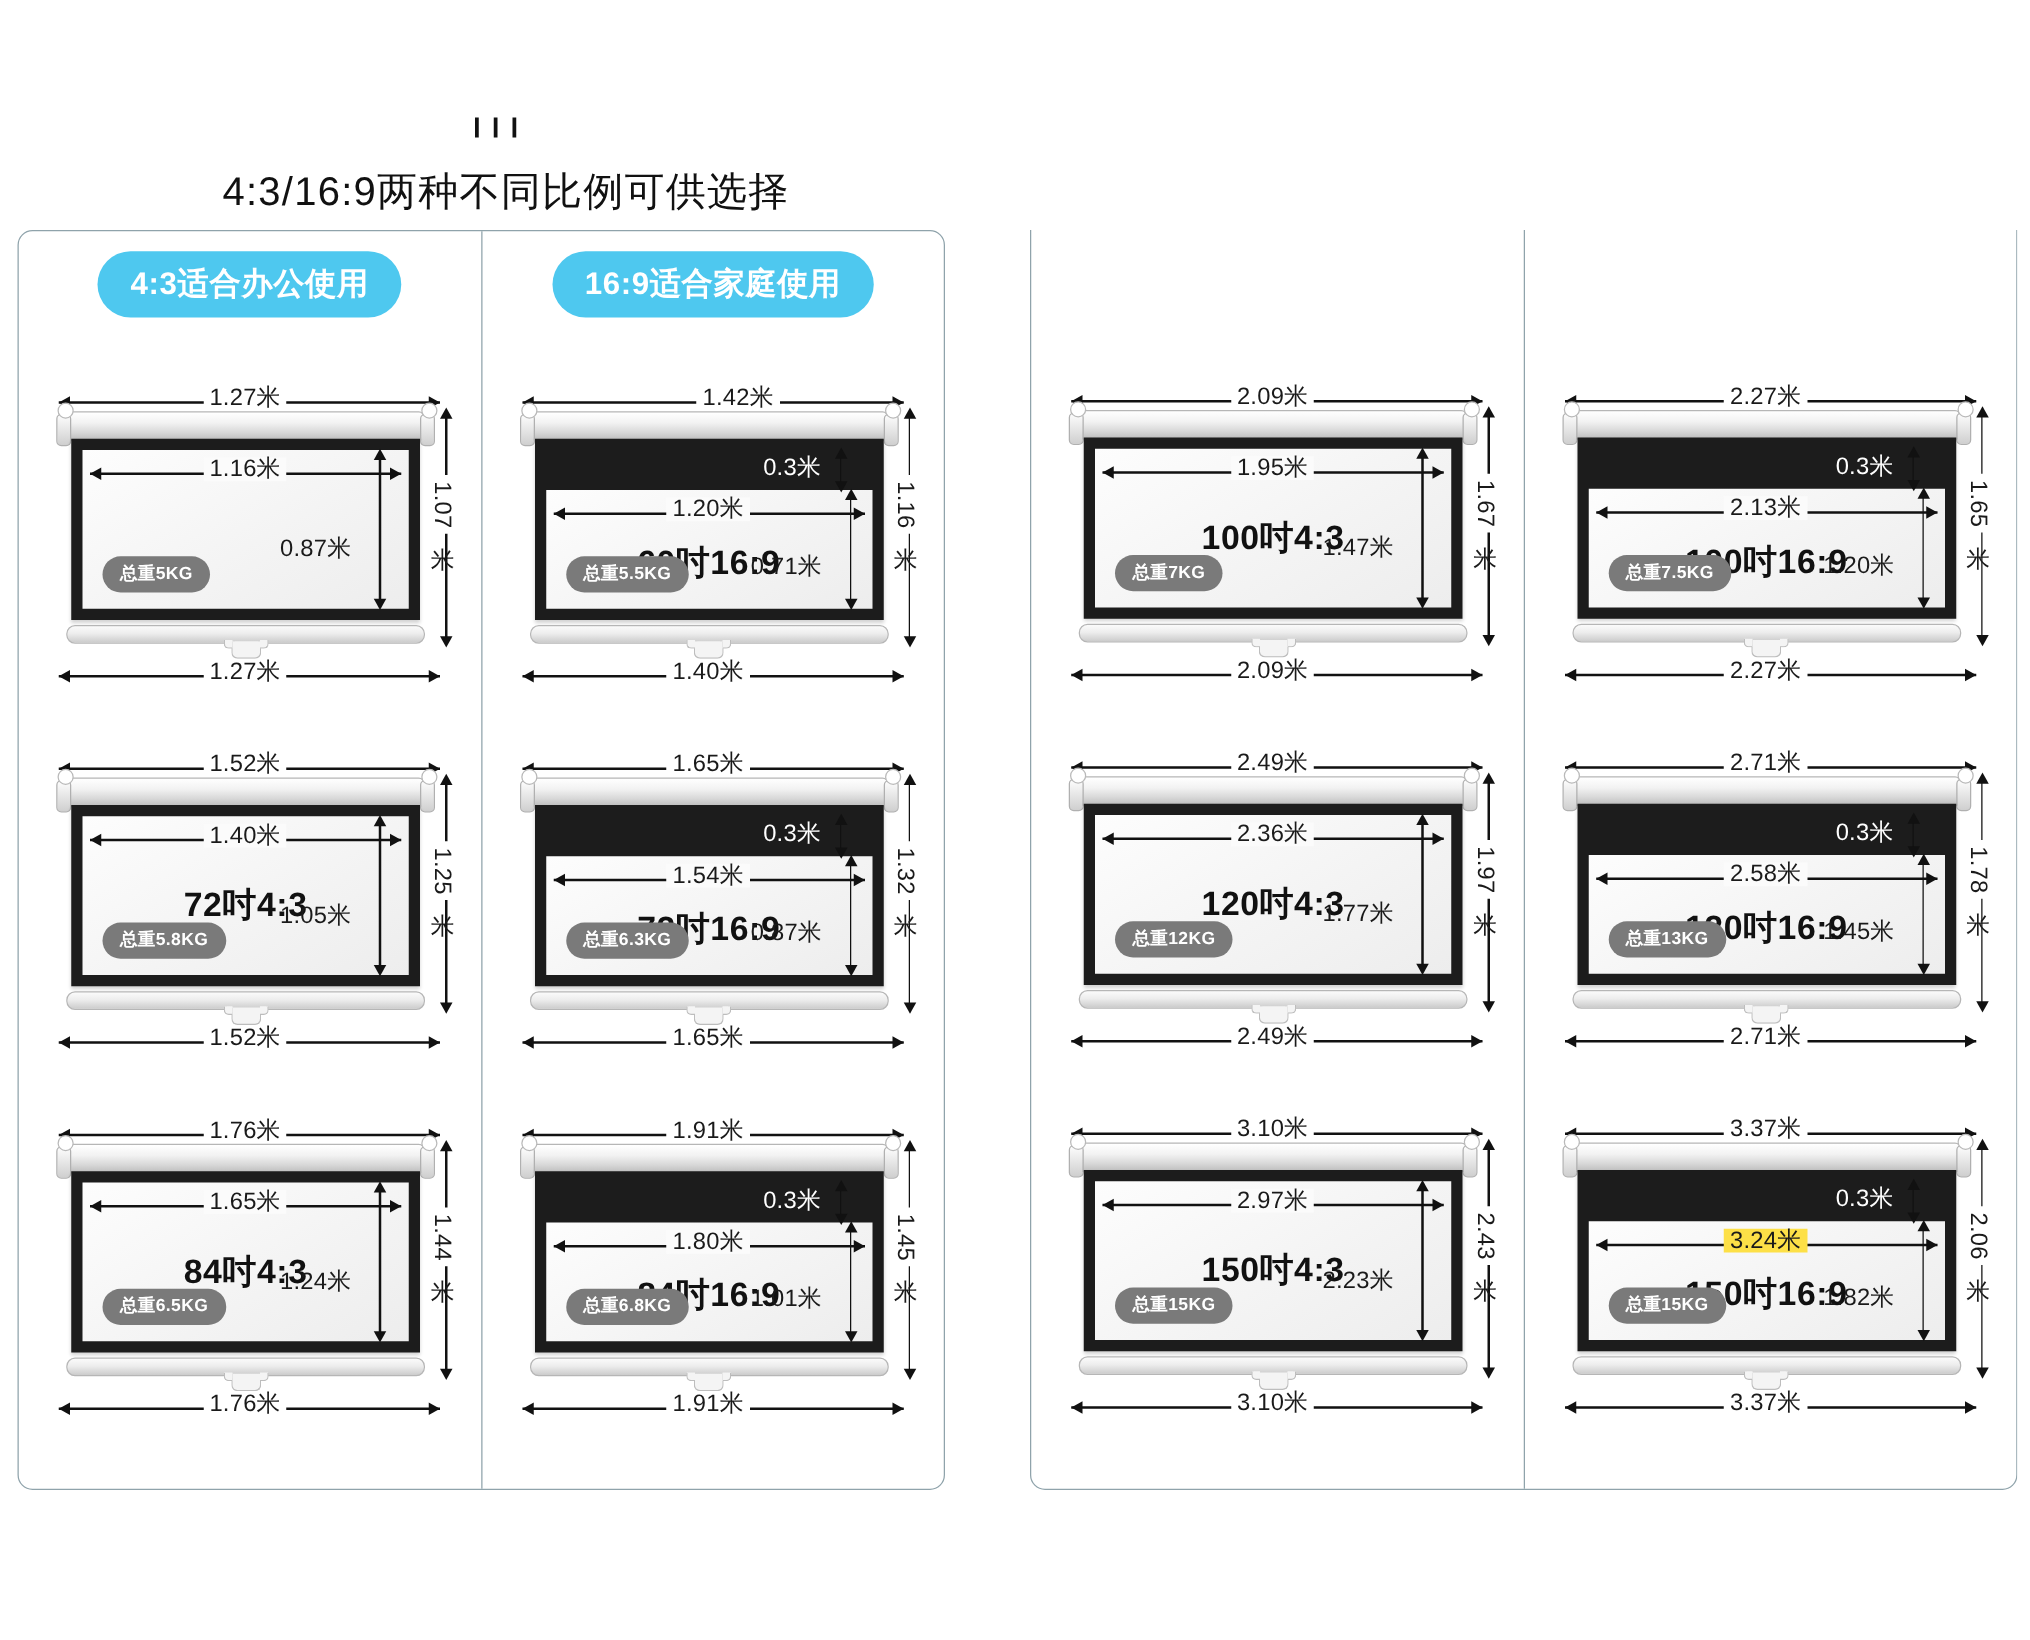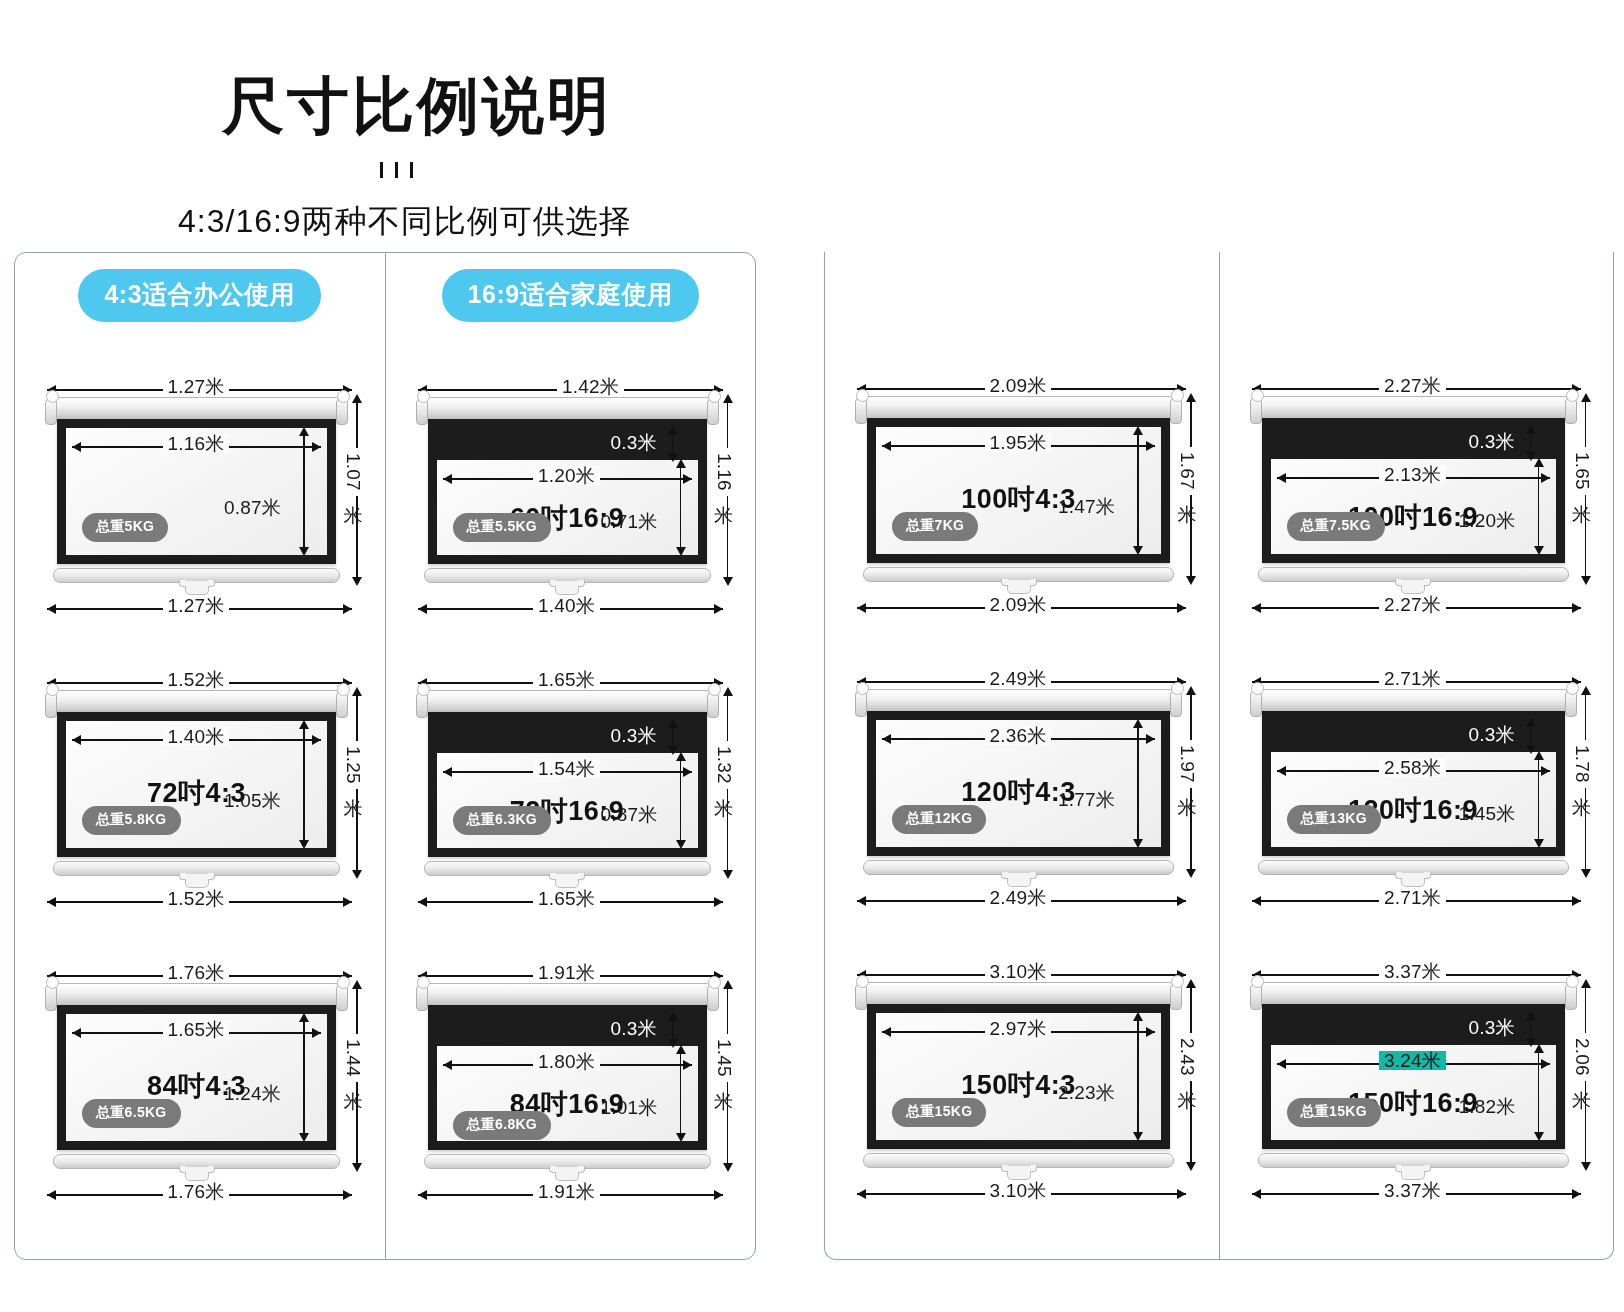--- a/index.html
+++ b/index.html
@@ -131,7 +131,6 @@
 <body>
 
 <div class="header">
-  <div class="page-title">尺寸比例说明</div>
   <div class="dots">
       <i></i>
       <i></i>

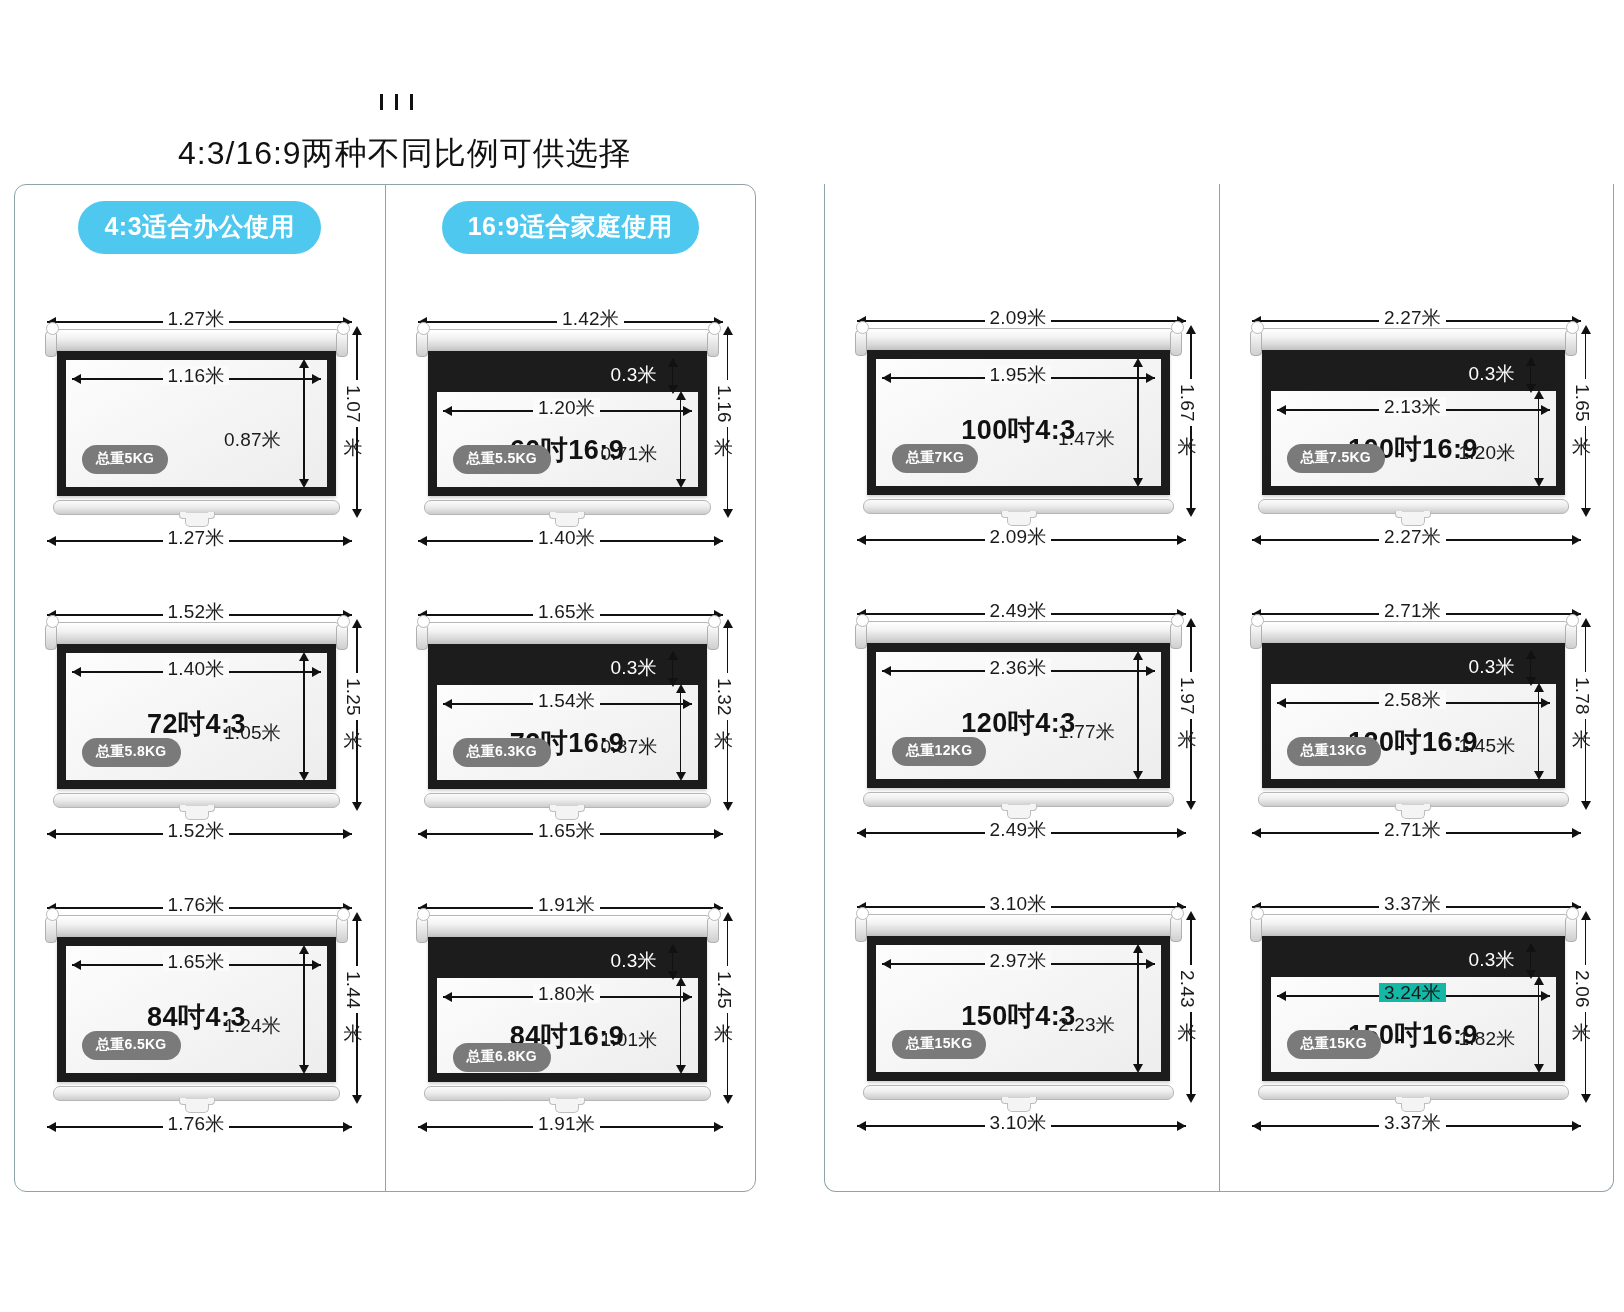--- a/index.html
+++ b/index.html
@@ -566,7 +566,7 @@
             <div class="hline" style="left:57px;top:141.13px;width:273px;"></div>
         <div class="arrow l" style="left:57px;top:137.13px;"></div>
         <div class="arrow r" style="left:321px;top:137.13px;"></div>
-        <div class="dim-label nobg" style="left:159.5px;top:129.13px;background:#14b8a6;">3.24米</div>
+        <div class="dim-label nobg" style="left:159.5px;top:129.13px;background:#fde047;">3.24米</div>
             <div class="vline" style="left:318px;top:129.13px;height:82.87px;"></div>
         <div class="arrow u" style="left:314px;top:122.13px;"></div>
         <div class="arrow d" style="left:314px;top:210px;"></div>

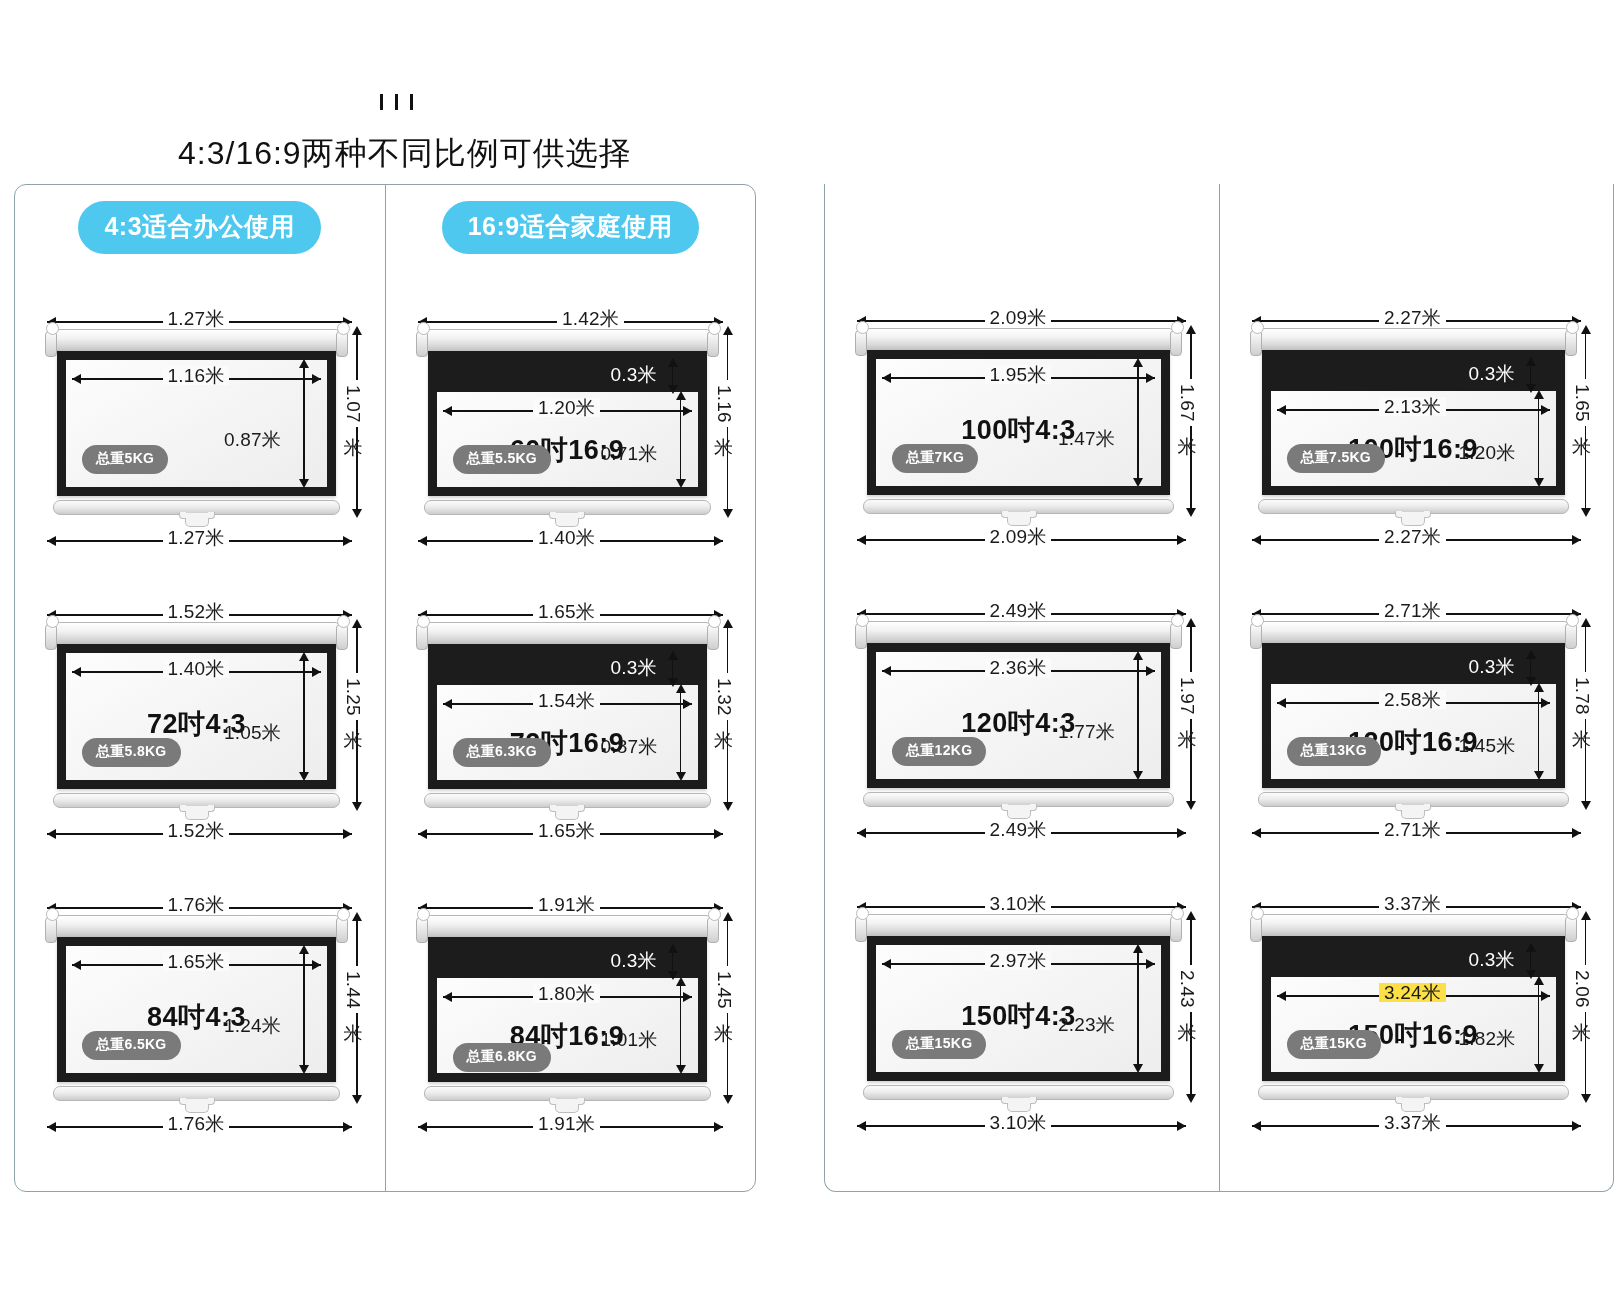--- a/index.html
+++ b/index.html
@@ -340,7 +340,7 @@
         <div class="bottombar" style="left:38px;top:231px;width:287px;height:15px;"></div>
         <div class="tab" style="left:169.5px;top:244px;"></div>
             <div class="screen-title" style="left:51px;width:261px;top:162.97539999999998px;">84吋16:9</div>
-        <div class="weight-pill" style="left:67px;top:176px;margin-top:12px;">总重6.8KG</div>
+        <div class="weight-pill" style="left:67px;top:176px;">总重6.8KG</div>
             <div class="hline" style="left:57px;top:141.13px;width:249px;"></div>
         <div class="arrow l" style="left:57px;top:137.13px;"></div>
         <div class="arrow r" style="left:297px;top:137.13px;"></div>

